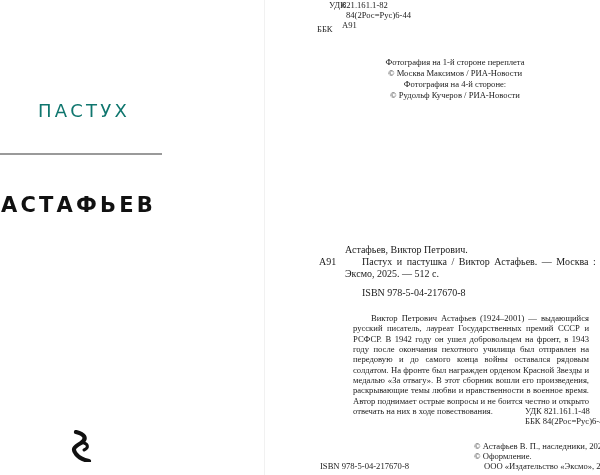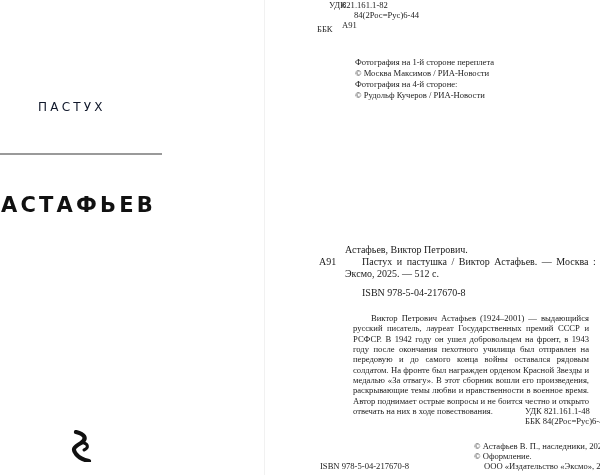--- a/index.html
+++ b/index.html
@@ -48,7 +48,7 @@
   <div class="abs serif s9" style="left:329px; top:0px;">УДК</div>
   <div class="abs serif s9" style="left:342px; top:0px;">821.161.1-82</div>
   <div class="abs serif s9" style="left:317px; top:24px;">ББК</div>
-  <div class="abs serif s9" style="left:354px; top:10px;">84(2Рос=Рус)6-44</div>
+  <div class="abs serif s9" style="left:346px; top:10px;">84(2Рос=Рус)6-44</div>
   <div class="abs serif s9" style="left:342px; top:20px;">А91</div>
 
   <div class="abs serif s9 credits" style="left:355px; top:57px;">Фотография на 1-й стороне переплета</div>

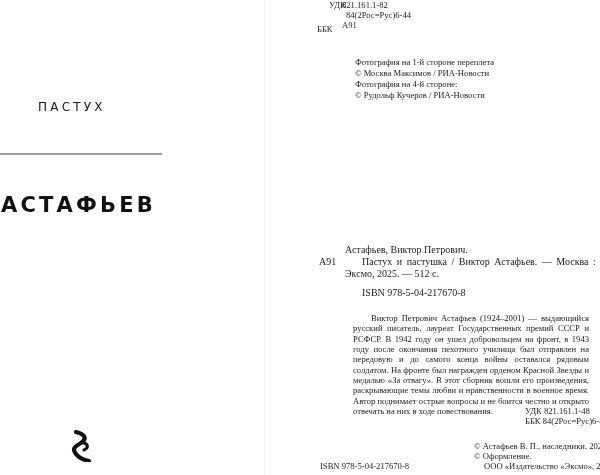--- a/index.html
+++ b/index.html
@@ -23,7 +23,7 @@
   .s10 { font-size:10px; line-height:12.5px; color:#1a1a1a; }
   #annotation { position:absolute; left:345px; top:305px; width:252px; font-size:8.6px; line-height:10.35px; text-align:justify; color:#222; white-space:normal; }
   #annotation p { margin:8px; text-indent:18px; }
-  .credits { width:200px; }
+  .credits { text-align:center; width:200px; }
 </style>
 </head>
 <body>

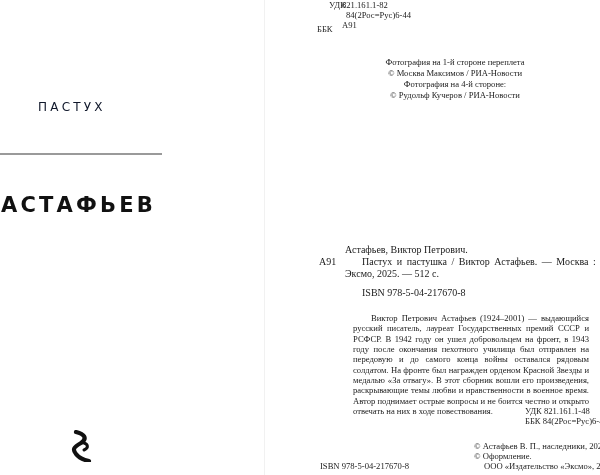--- a/index.html
+++ b/index.html
@@ -11,7 +11,7 @@
   #left-page { position:absolute; left:0; top:0; width:264px; height:475px; background:#ffffff; }
   #fold { position:absolute; left:264px; top:0; width:1px; height:475px; background:#f1f1f1; }
 
-  .title-line { font-family: "DejaVu Sans", sans-serif; font-size:12px; letter-spacing:3.2px; color:#0f172a; font-weight:normal; }
+  .title-line { font-family: "DejaVu Sans", sans-serif; font-size:18px; letter-spacing:3.2px; color:#0f766e; font-weight:normal; }
   .author-line { font-family: "DejaVu Sans", sans-serif; font-size:21px; letter-spacing:3.2px; color:#111; font-weight:bold; }
   #title-rule { position:absolute; left:0; top:153px; width:162px; height:2px; background:#9a9a9a; }
 

